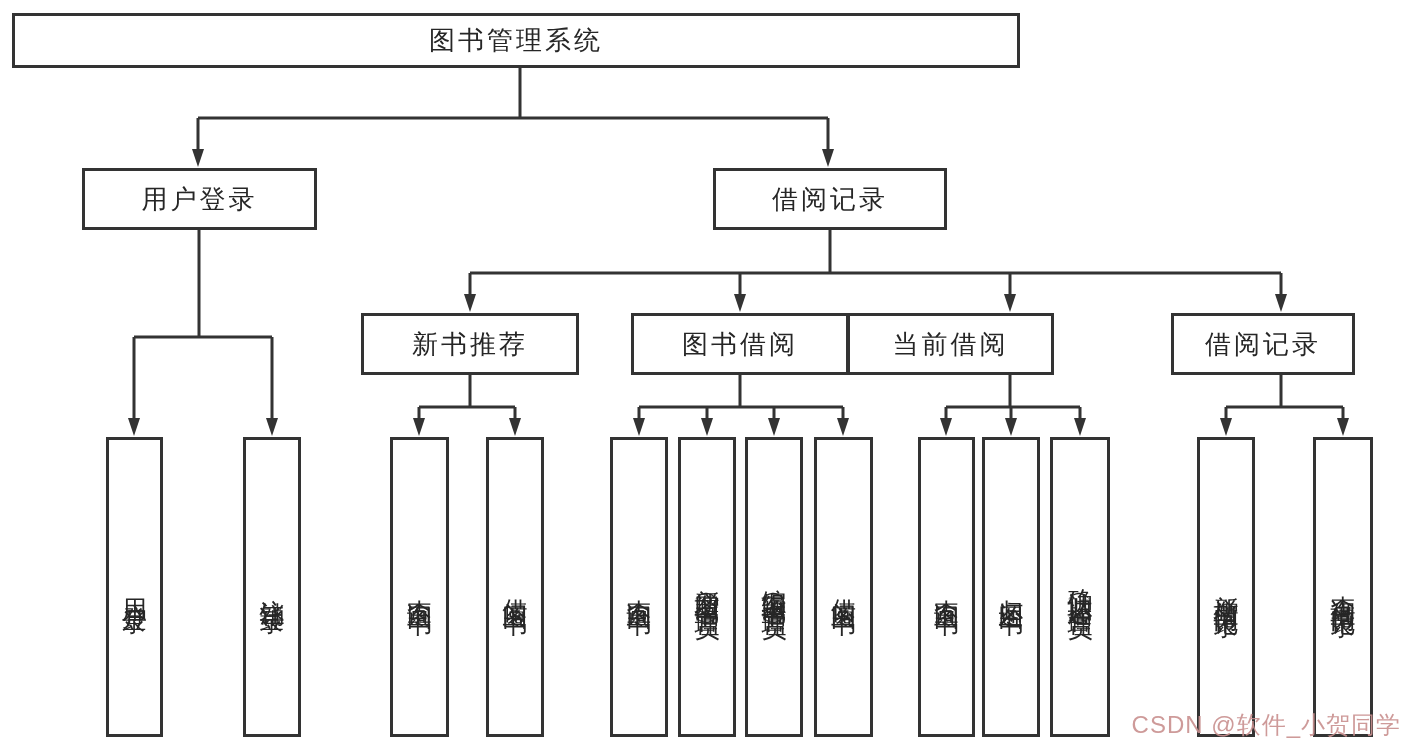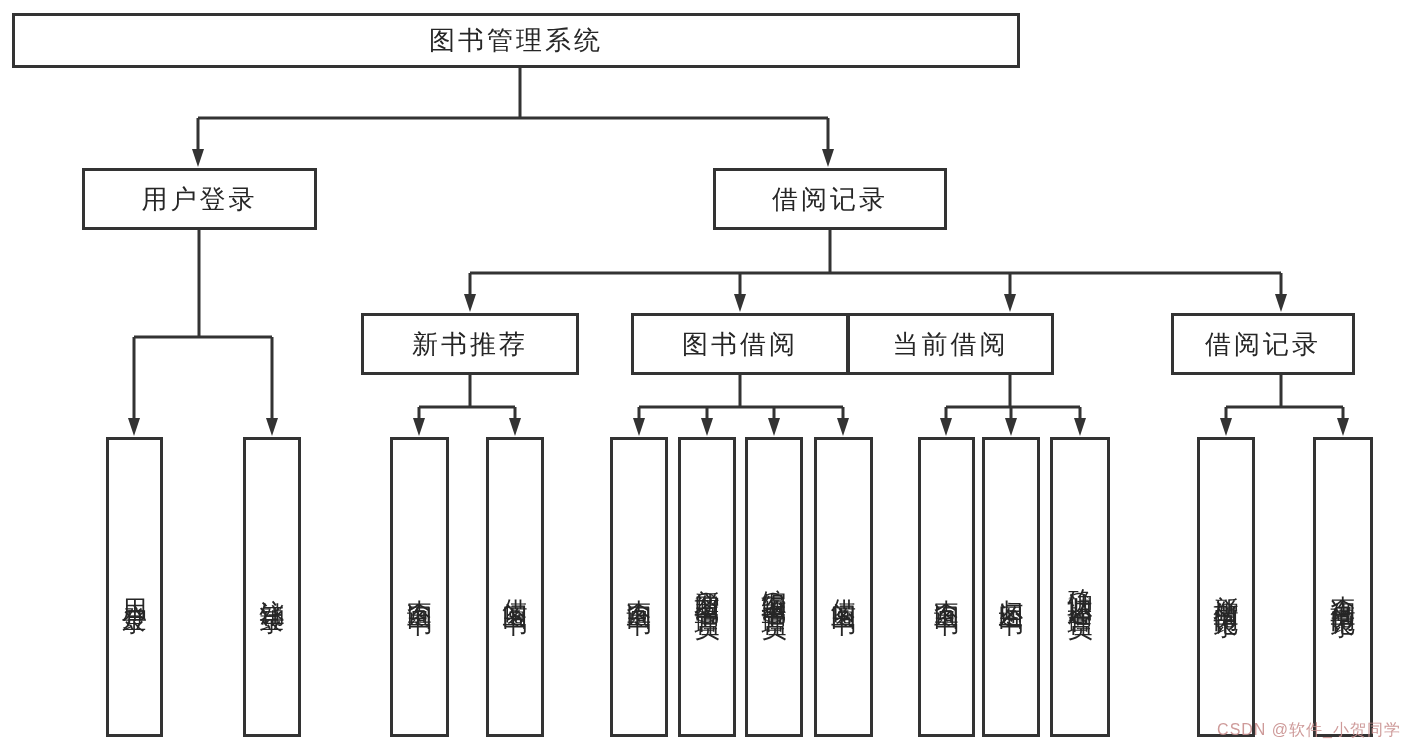--- a/index.html
+++ b/index.html
@@ -57,7 +57,7 @@
     position: absolute;
     right: 4px;
     bottom: 6px;
-    font-size: 16px;
+    font-size: 24px;
     letter-spacing: 1px;
     color: #c9908f;
     opacity: 0.9;

